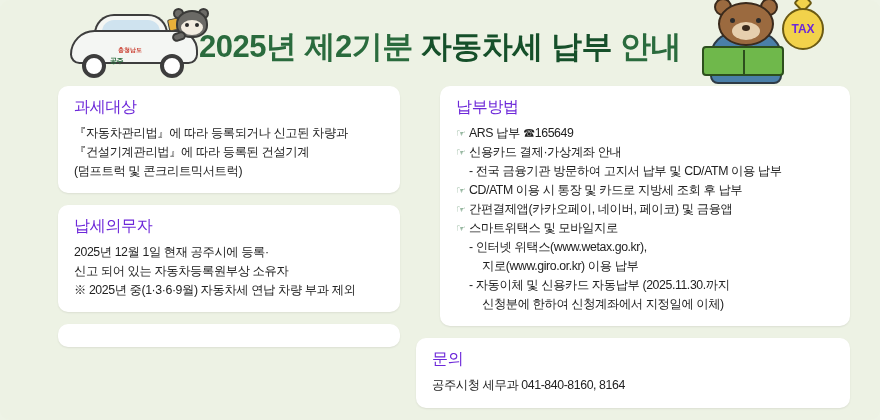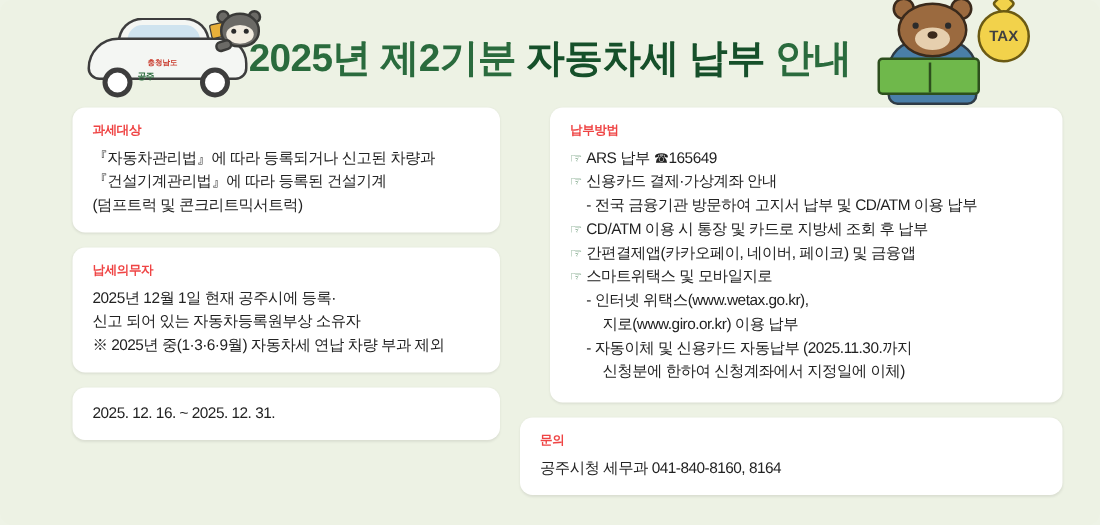--- a/index.html
+++ b/index.html
@@ -229,7 +229,7 @@
     background: #f2d24b;
     border: 2.5px solid #6b5a13;
     border-radius: 50%;
-    color: #404040;
+    color: #6d28d9;
     font-size: 12px;
     font-weight: bold;
     display: flex;

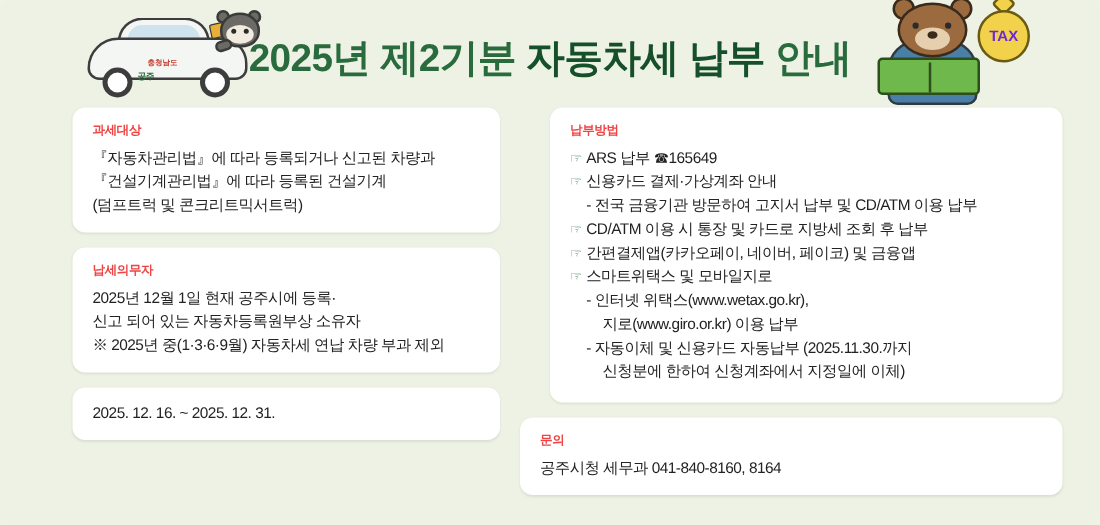--- a/index.html
+++ b/index.html
@@ -262,9 +262,9 @@
     margin-bottom: 12px;
   }
   .card-title {
-    font-size: 10px;
-    font-weight: bold;
-    color: #ef4444;
+    font-size: 16px;
+    font-weight: normal;
+    color: #6d28d9;
     margin-bottom: 6px;
     letter-spacing: -0.3px;
   }

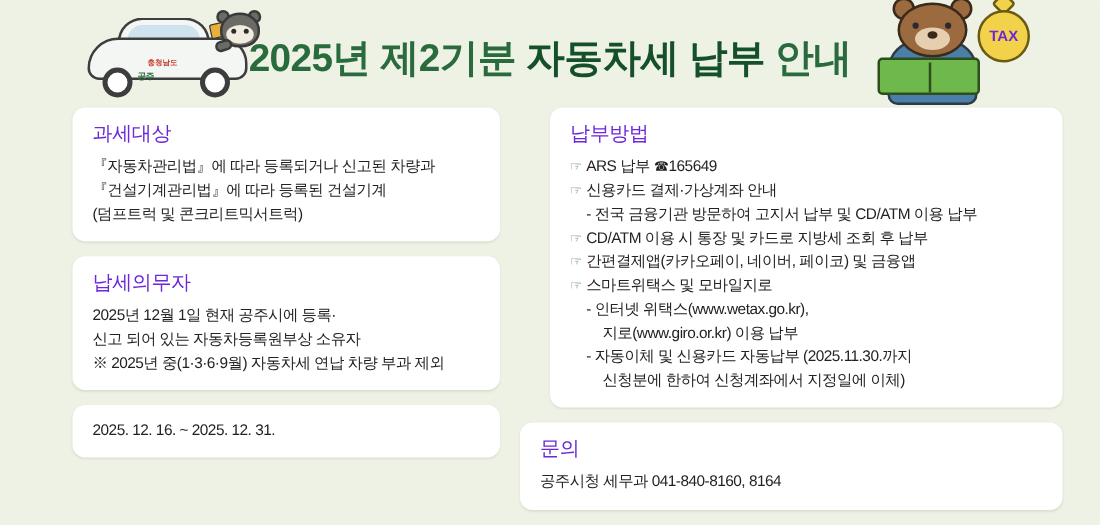--- a/index.html
+++ b/index.html
@@ -353,7 +353,6 @@
       </div>
 
       <div class="card">
-        <div class="card-line">2025. 12. 16. ~ 2025. 12. 31.</div>
       </div>
 
     </div>

